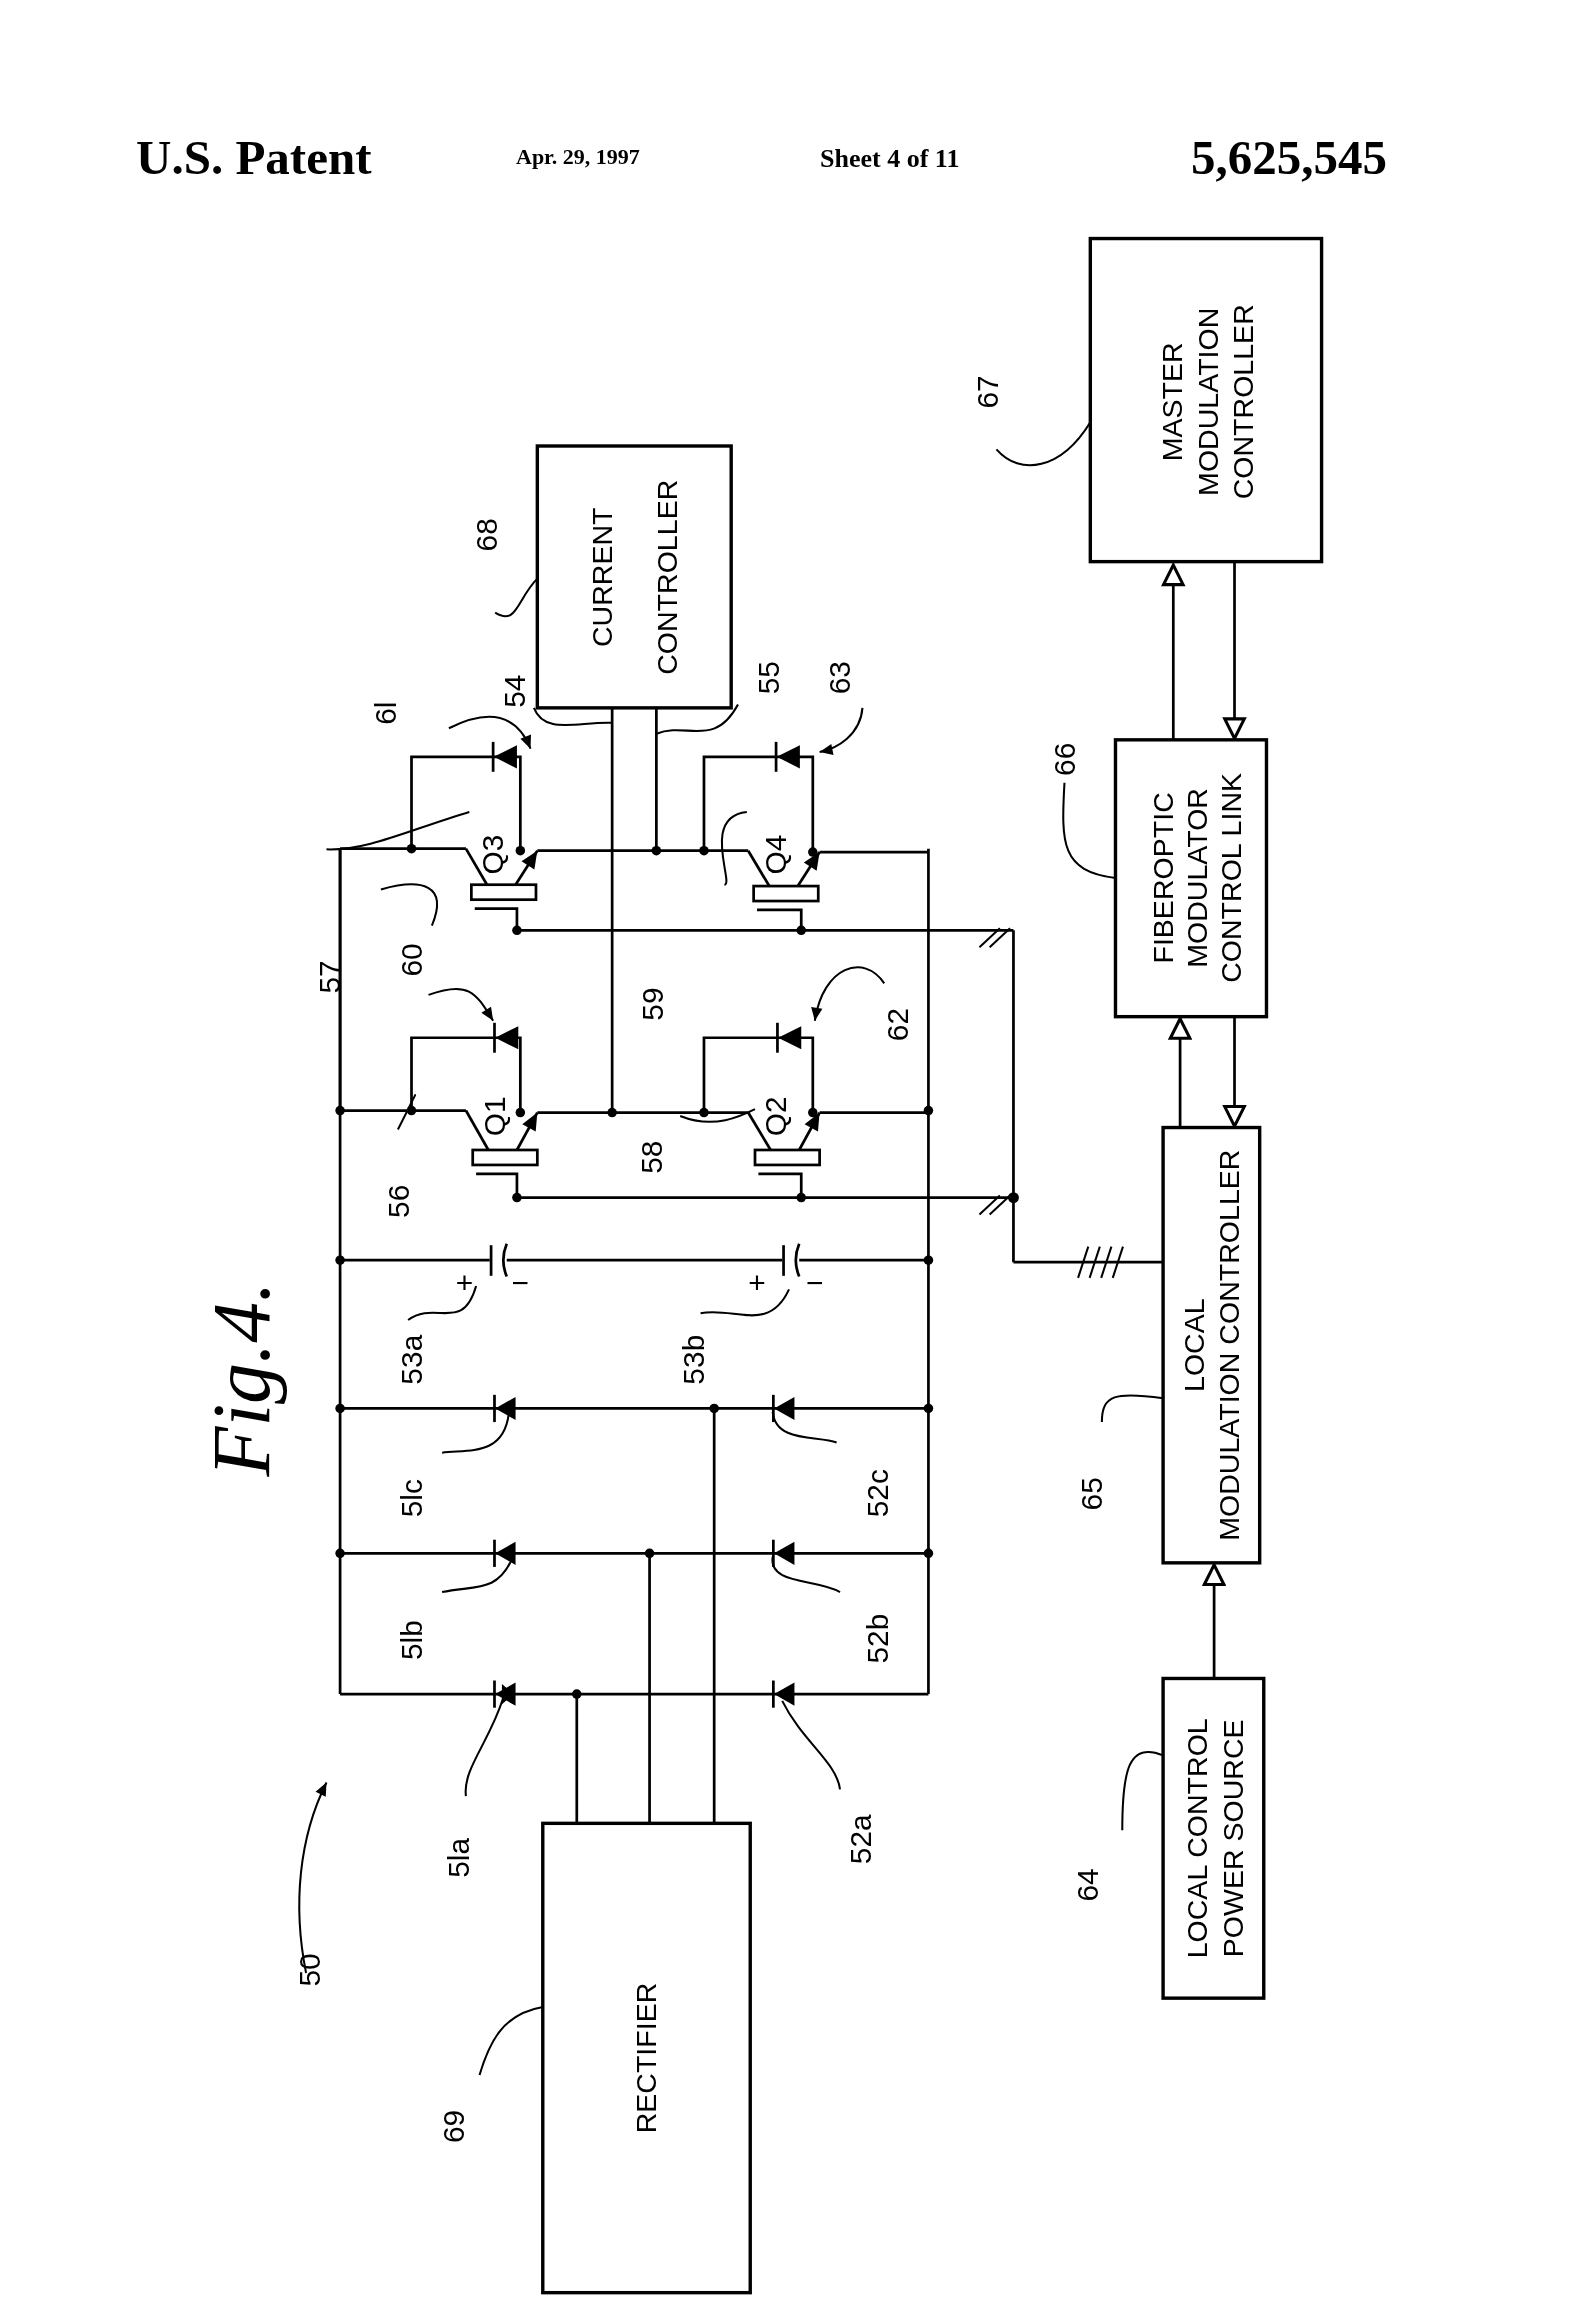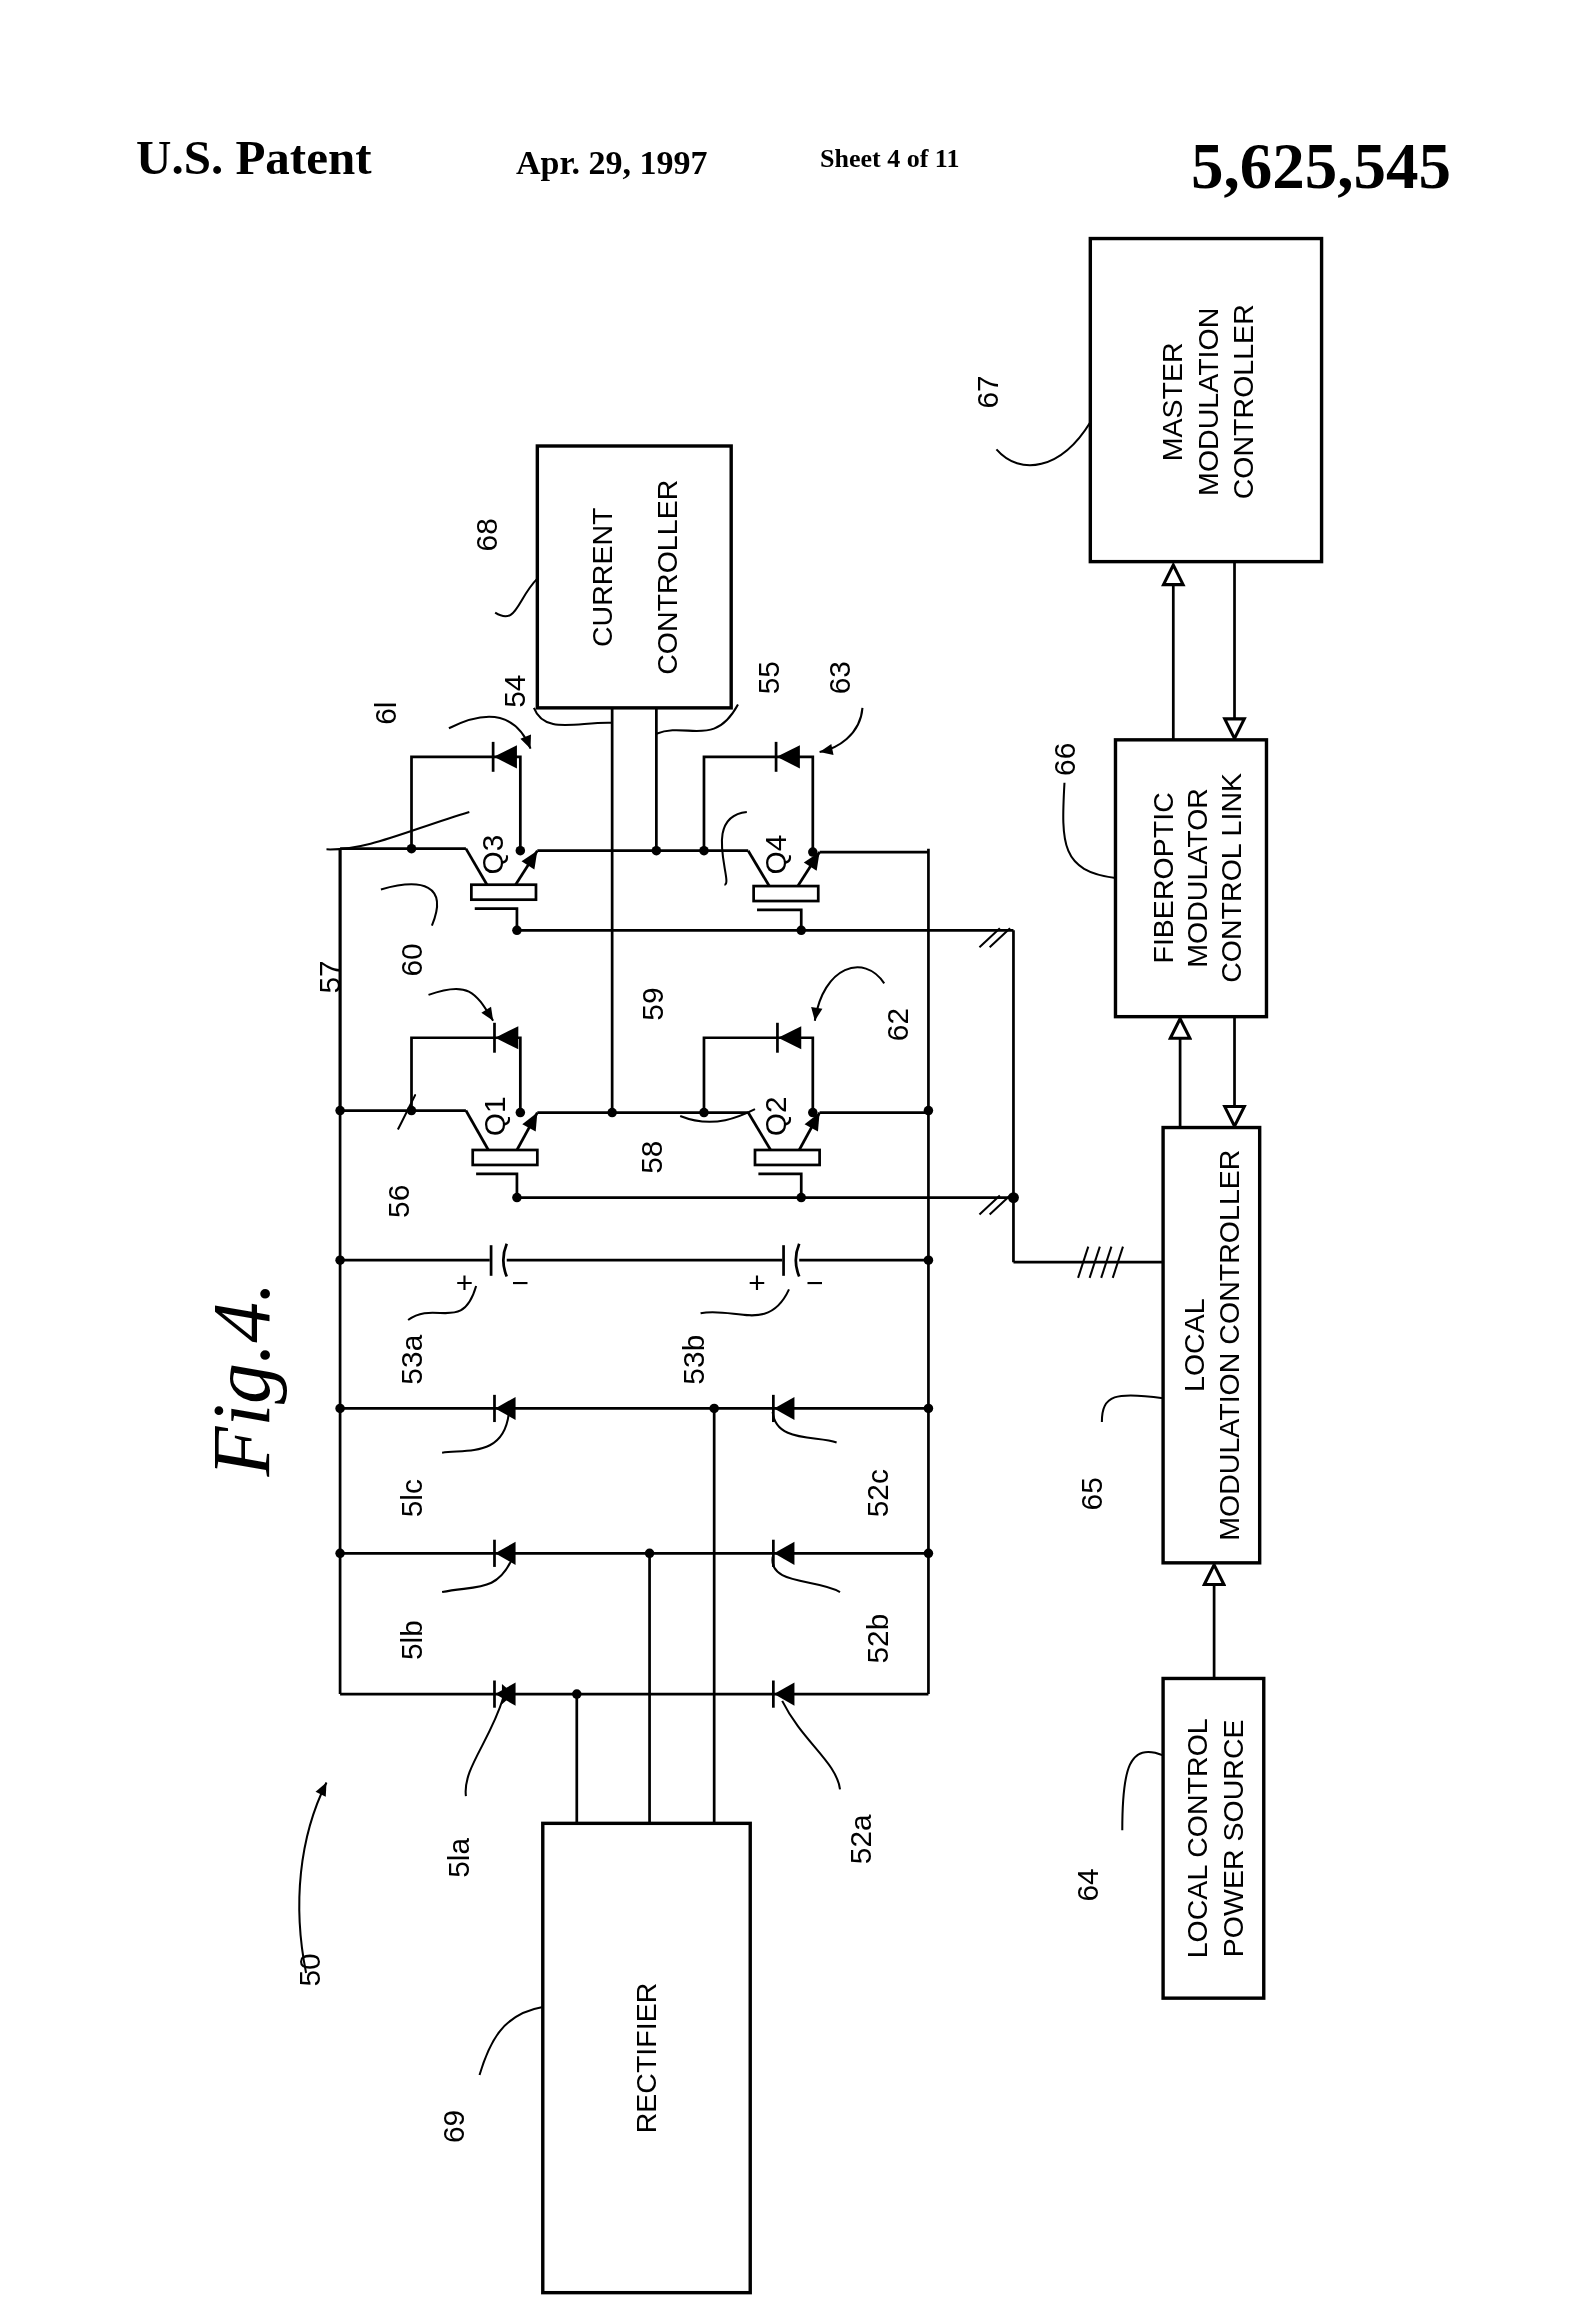--- a/index.html
+++ b/index.html
@@ -6,7 +6,7 @@
   body{width:1578px;height:2319px;position:relative;overflow:hidden;font-family:"Liberation Serif",serif;color:#000;}
   .hdr{position:absolute;top:129px;font-family:"Liberation Serif",serif;font-weight:bold;white-space:nowrap;}
   #h-us{left:136px;font-size:49px;text-align:right;}
-  #h-date{left:516px;font-size:34px;top:144px;}
+  #h-date{left:516px;font-size:22px;top:144px;}
   #h-sheet{left:820px;font-size:26px;top:144px;}
   #h-num{left:1191px;font-size:65px;}
   svg{position:absolute;left:0;top:0;}

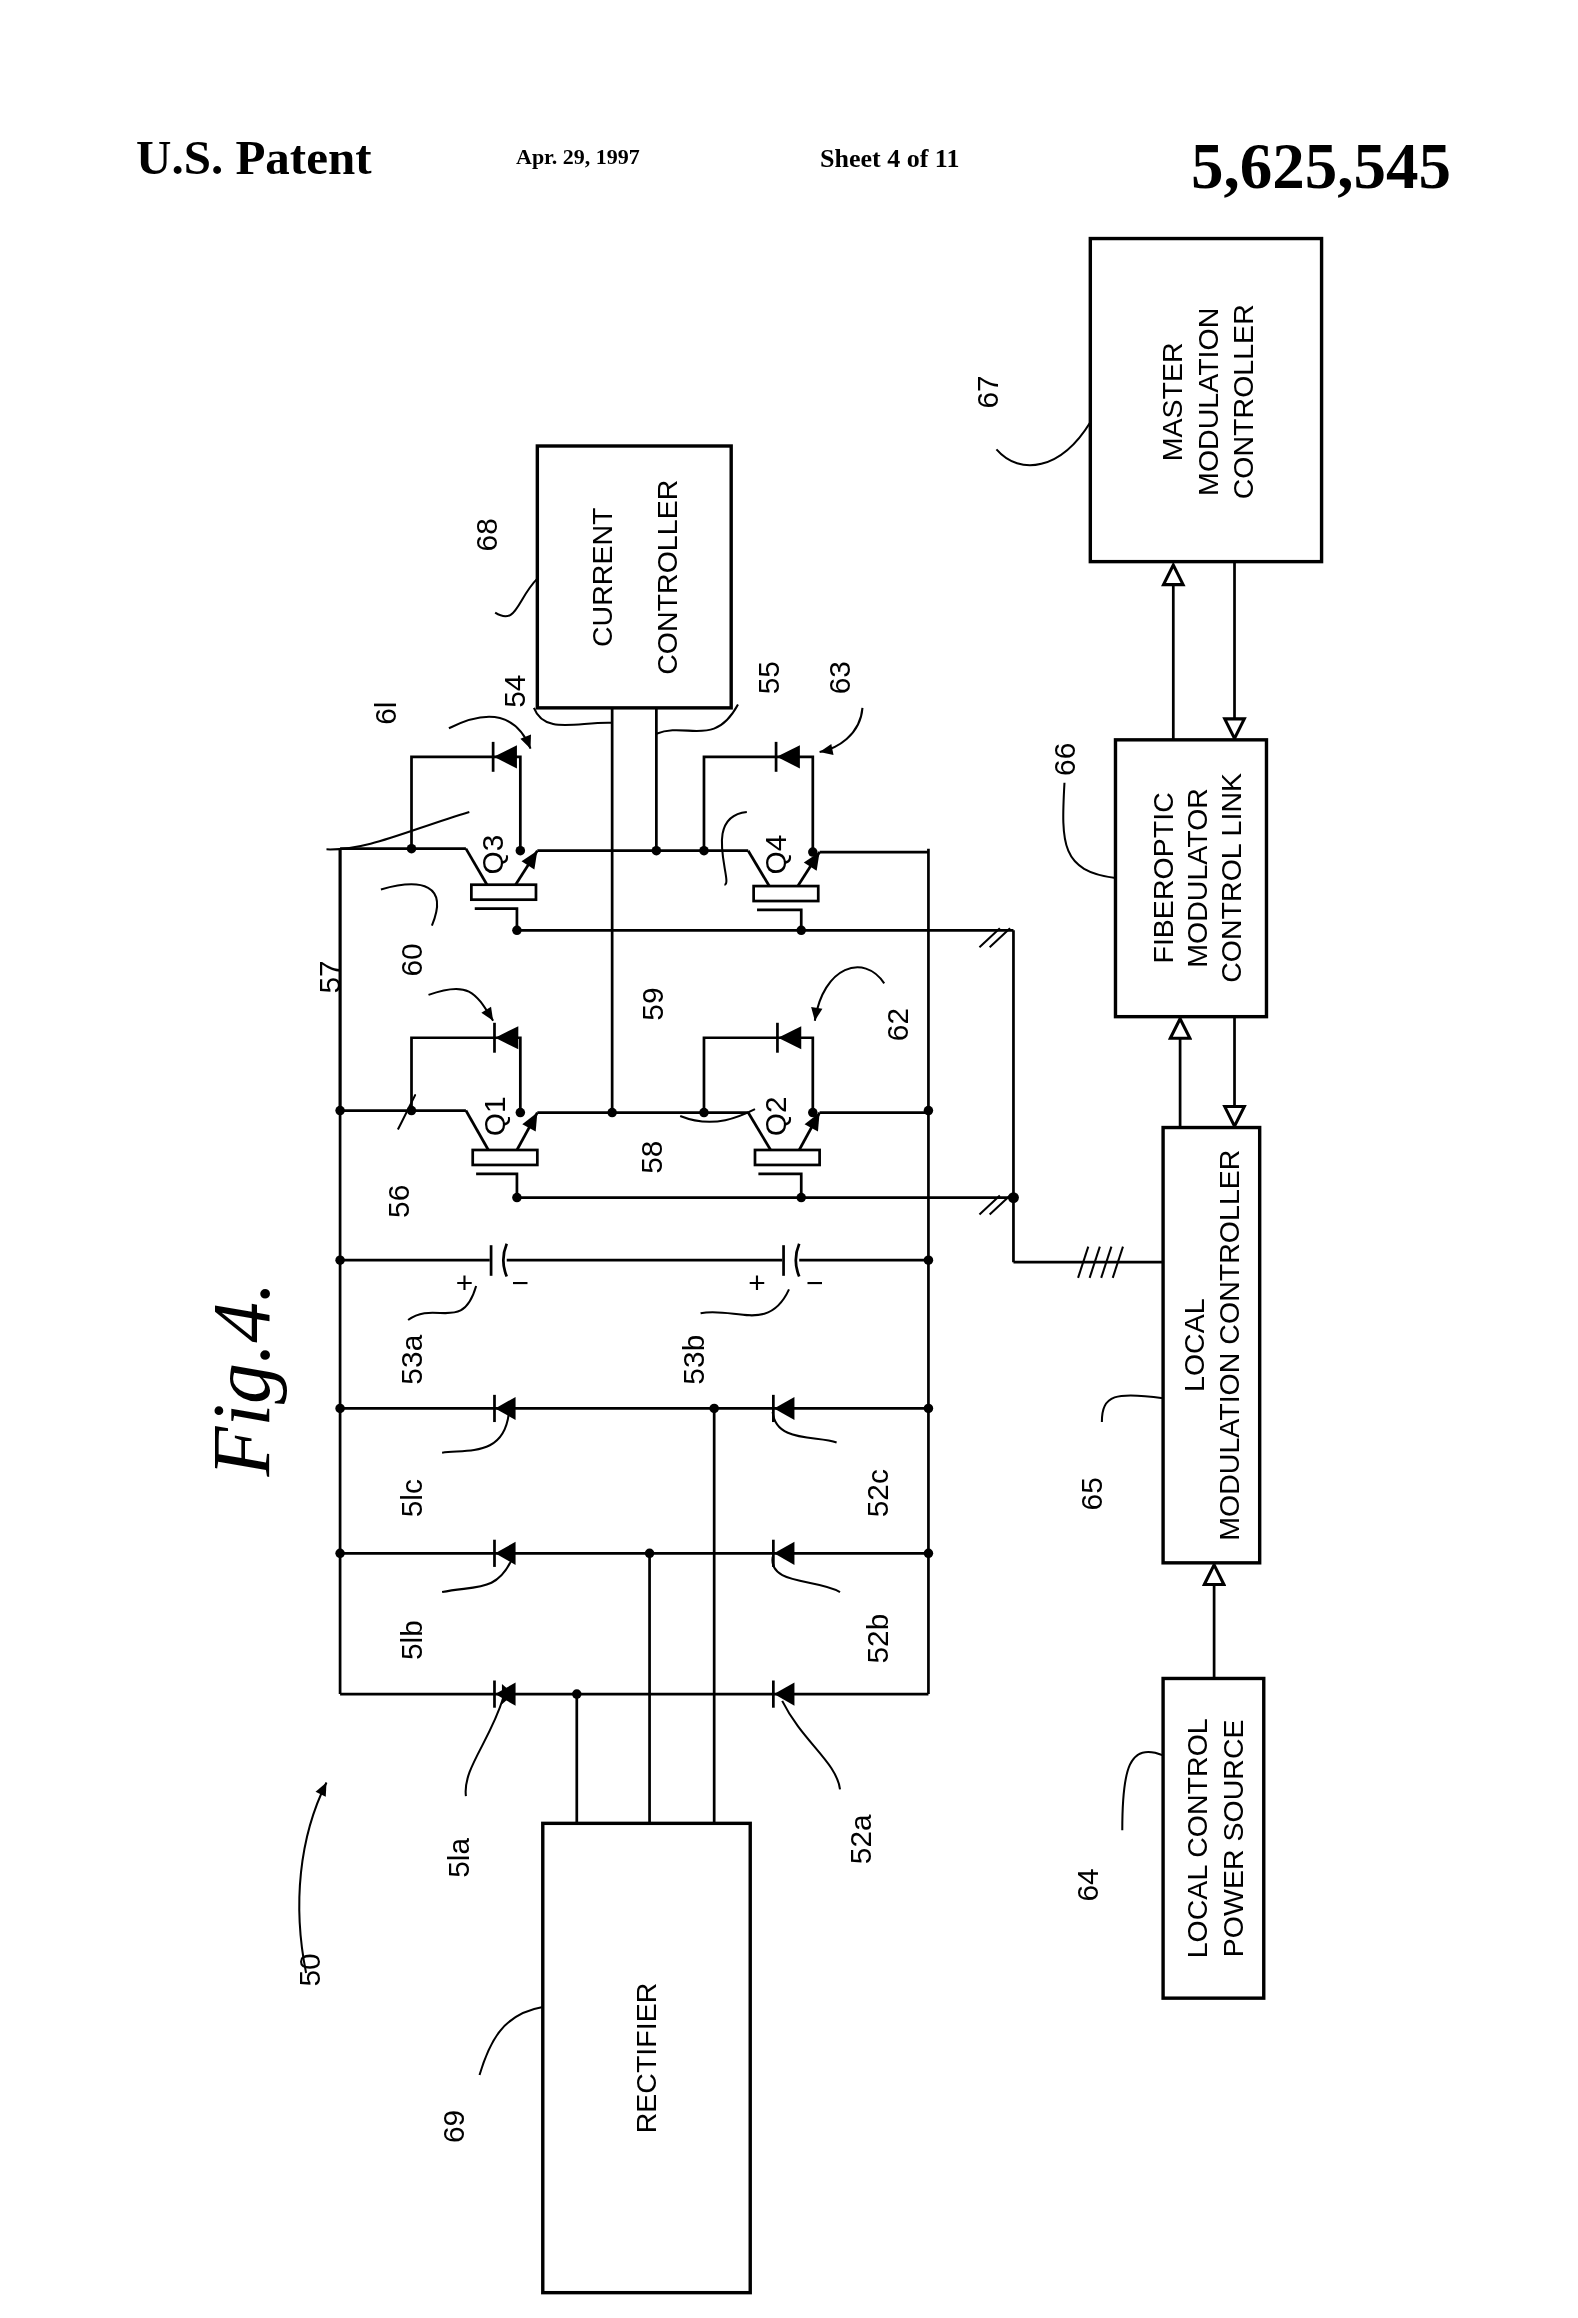--- a/index.html
+++ b/index.html
@@ -8,7 +8,7 @@
   #h-us{left:136px;font-size:49px;text-align:right;}
   #h-date{left:516px;font-size:22px;top:144px;}
   #h-sheet{left:820px;font-size:26px;top:144px;}
-  #h-num{left:1191px;font-size:65px;}
+  #h-num{left:1191px;font-size:49px;}
   svg{position:absolute;left:0;top:0;}
   .w{stroke:#000;stroke-width:4;fill:none;}
   .b{stroke:#000;stroke-width:5;fill:#fff;}

